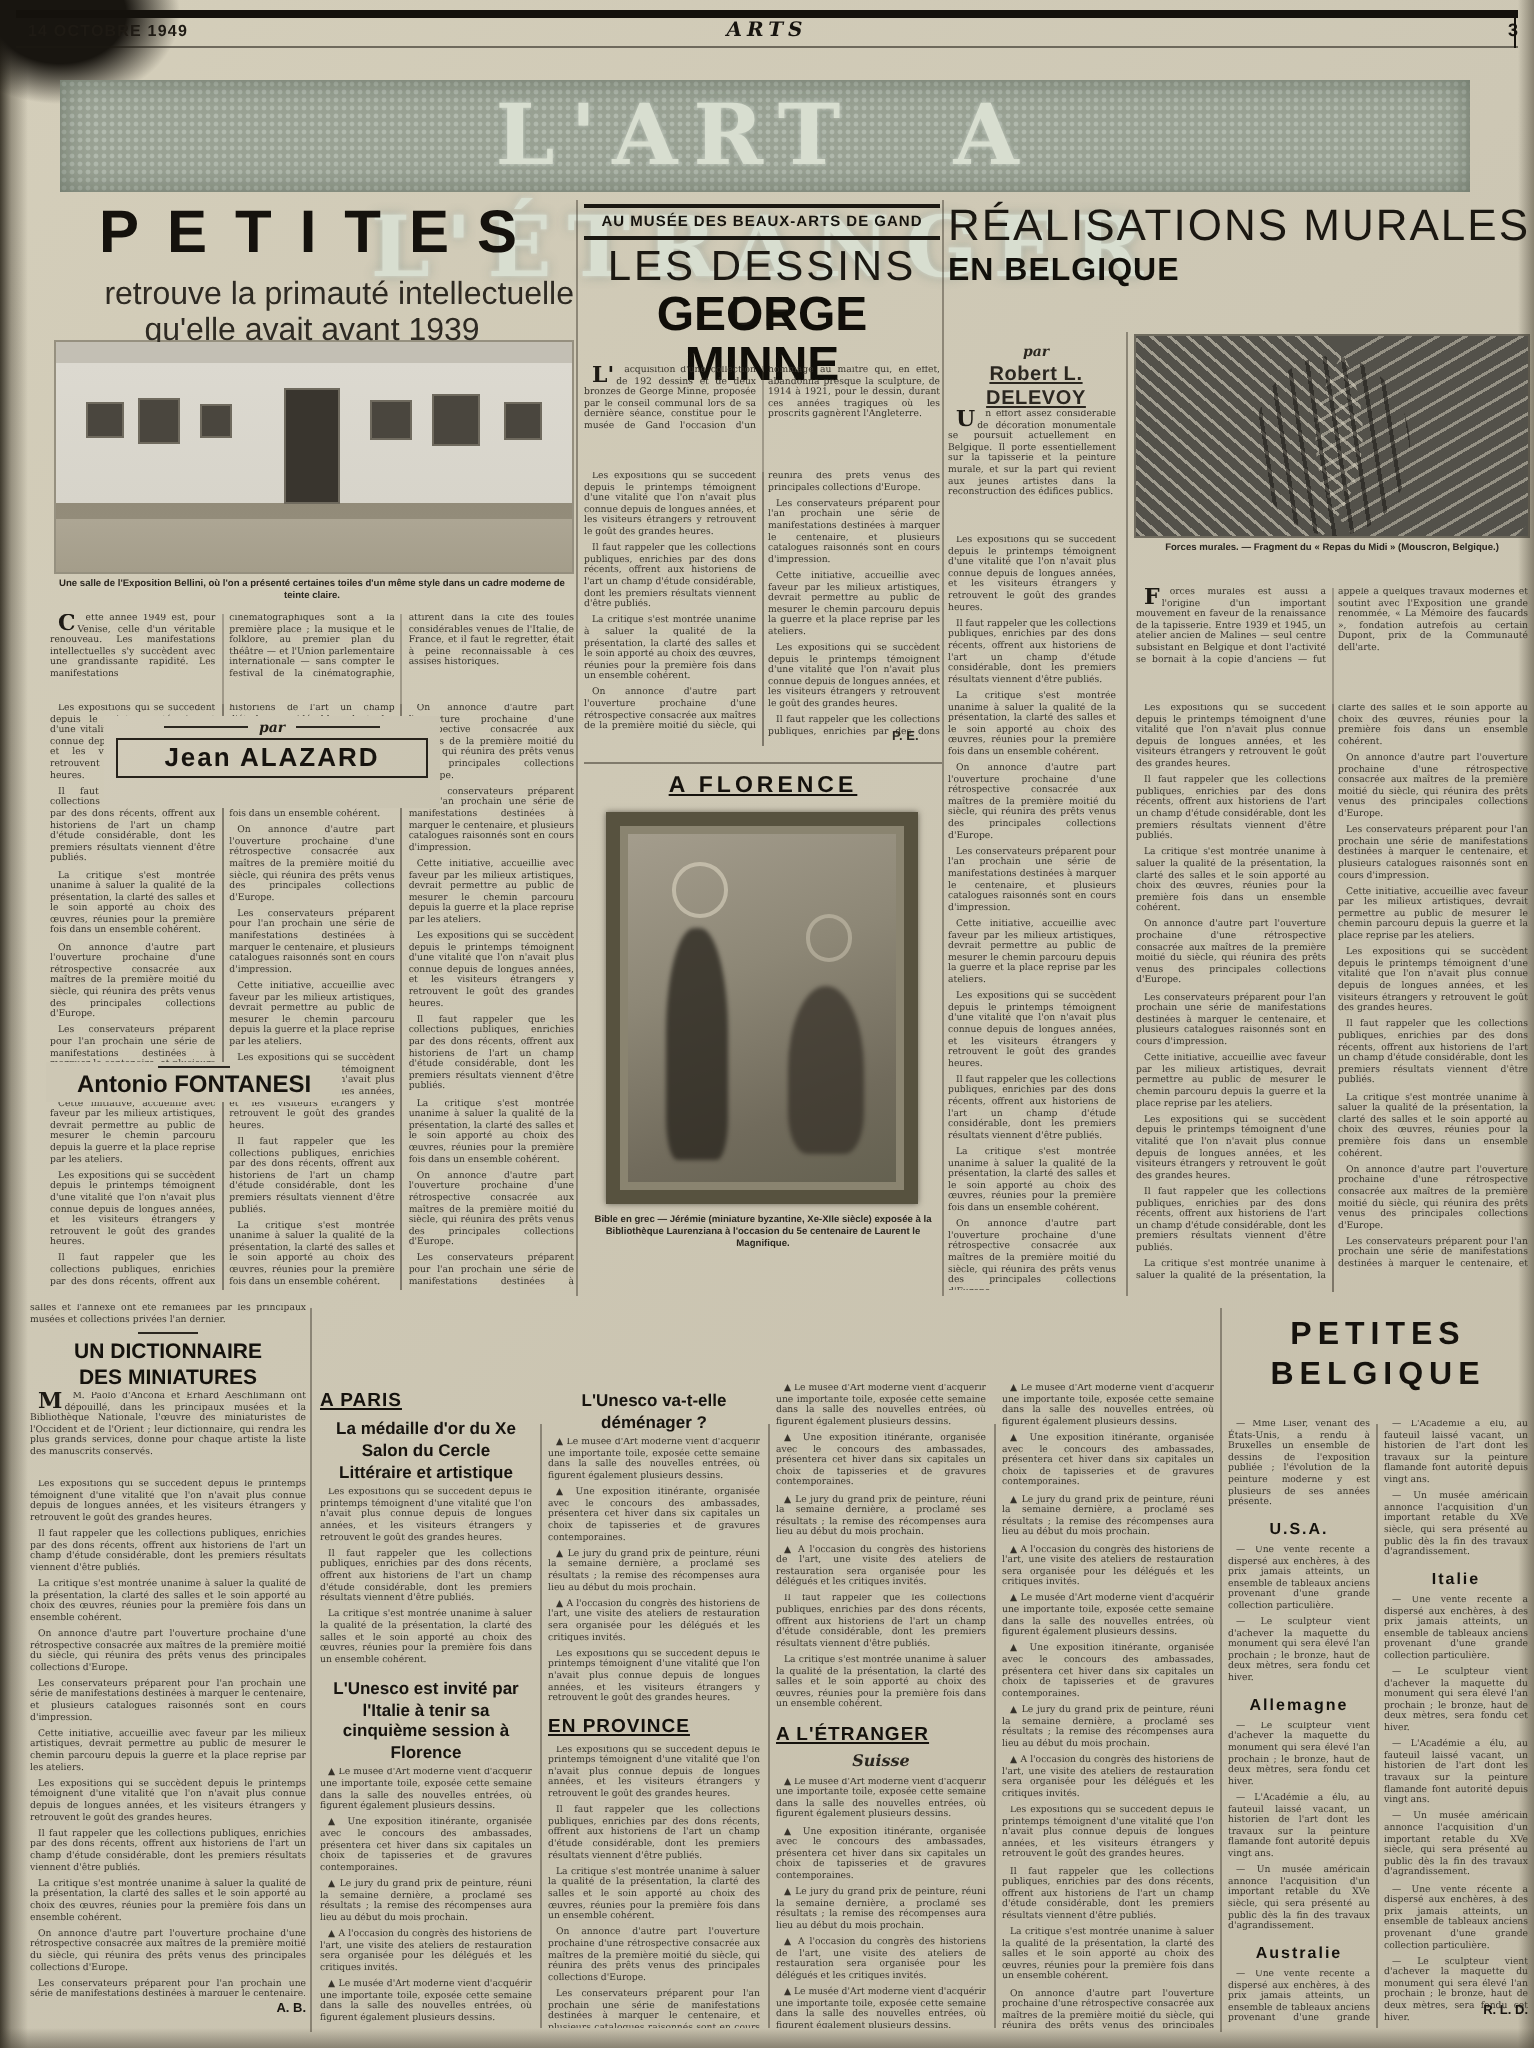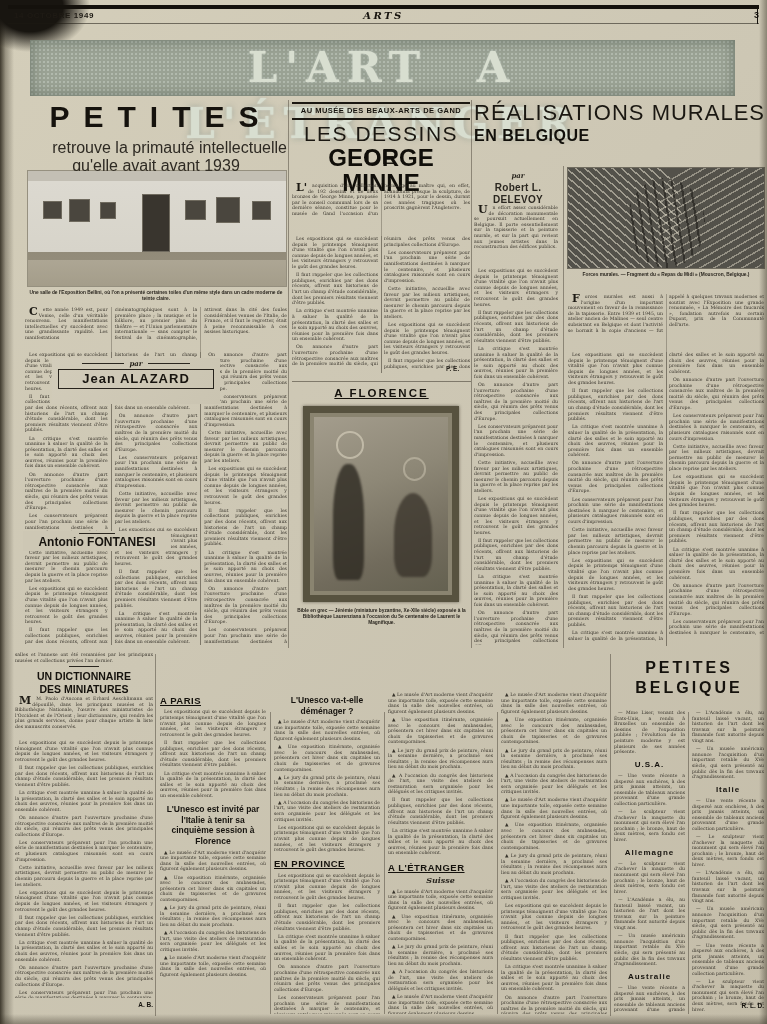--- a/index.html
+++ b/index.html
@@ -59,7 +59,7 @@
   .mur-h{left:474px;top:101px;width:292px;font:400 22px/1.1 "Liberation Sans",sans-serif;letter-spacing:1px;color:#1b1812;}
   .mur-h2{left:474px;top:127px;font:800 16px/1.1 "Liberation Sans",sans-serif;letter-spacing:.5px;color:#12100b;}
   .mur-par{left:474px;top:172px;width:88px;font:italic 700 7px/1 "DejaVu Serif",serif;text-align:center;}
-  .mur-by{left:474px;top:182px;width:88px;font:700 10px/1.2 "Liberation Sans",sans-serif;text-align:center;letter-spacing:.3px;}
+  .mur-by{left:474px;top:182px;width:88px;font:700 10px/1.2 "Liberation Sans",sans-serif;text-align:center;letter-spacing:.3px;text-decoration:underline;}
   .murimg{left:568px;top:168px;width:196px;height:100px;background:#53514a;overflow:hidden;box-shadow:0 0 0 1px rgba(50,46,38,.6);}
   .murimg i{position:absolute;border-radius:50%;}
   

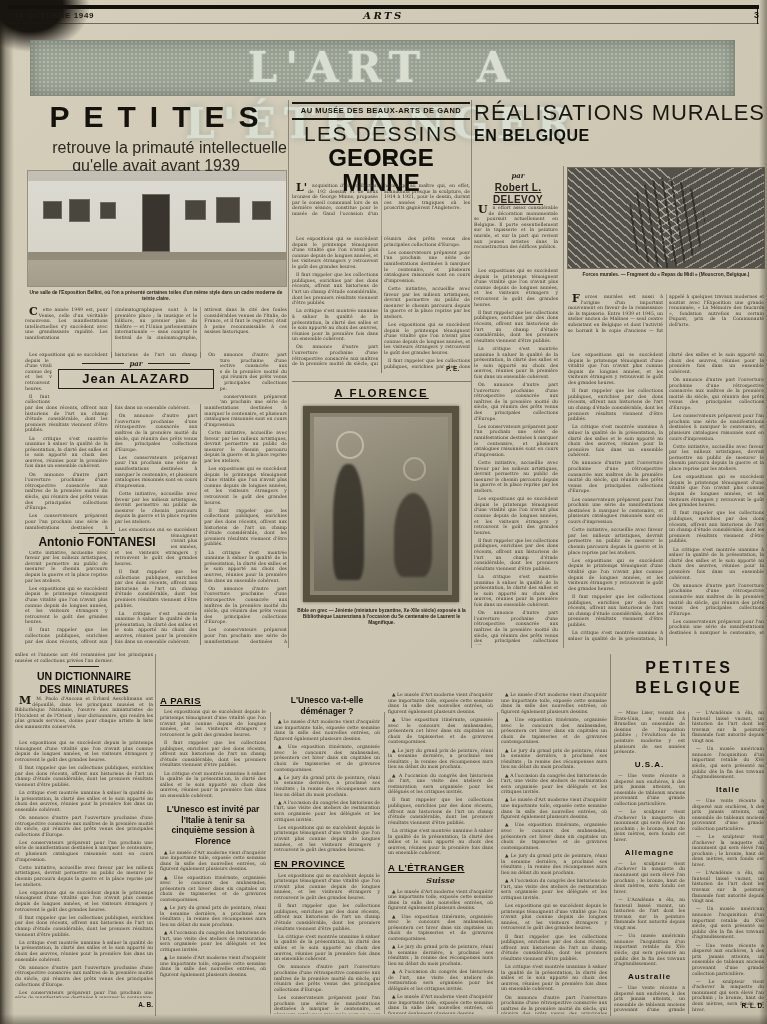--- a/index.html
+++ b/index.html
@@ -266,6 +266,7 @@
 
   <div class="abs flowcol" style="left:160px;top:692px;width:106px;height:322px;">
     <div class="sh-big">A PARIS</div>
+    <div class="sh-mid">La médaille d'or du Xe Salon du Cercle Littéraire et artistique</div>
     <div class="body">
         <p>Les expositions qui se succèdent depuis le printemps témoignent d'une vitalité que l'on n'avait plus connue depuis de longues années, et les visiteurs étrangers y retrouvent le goût des grandes heures.</p>
         <p>Il faut rappeler que les collections publiques, enrichies par des dons récents, offrent aux historiens de l'art un champ d'étude considérable, dont les premiers résultats viennent d'être publiés.</p>

